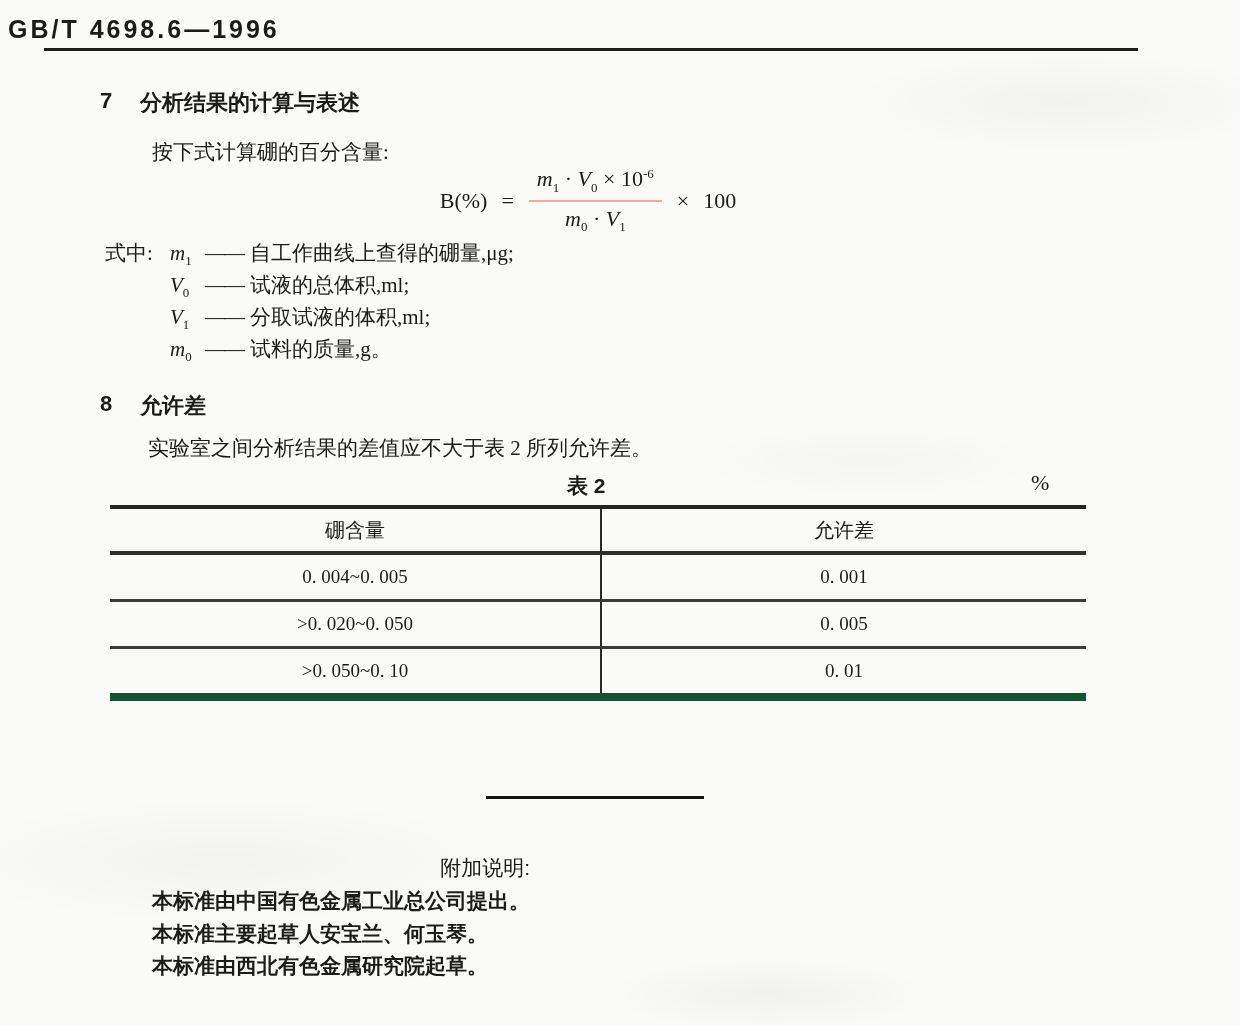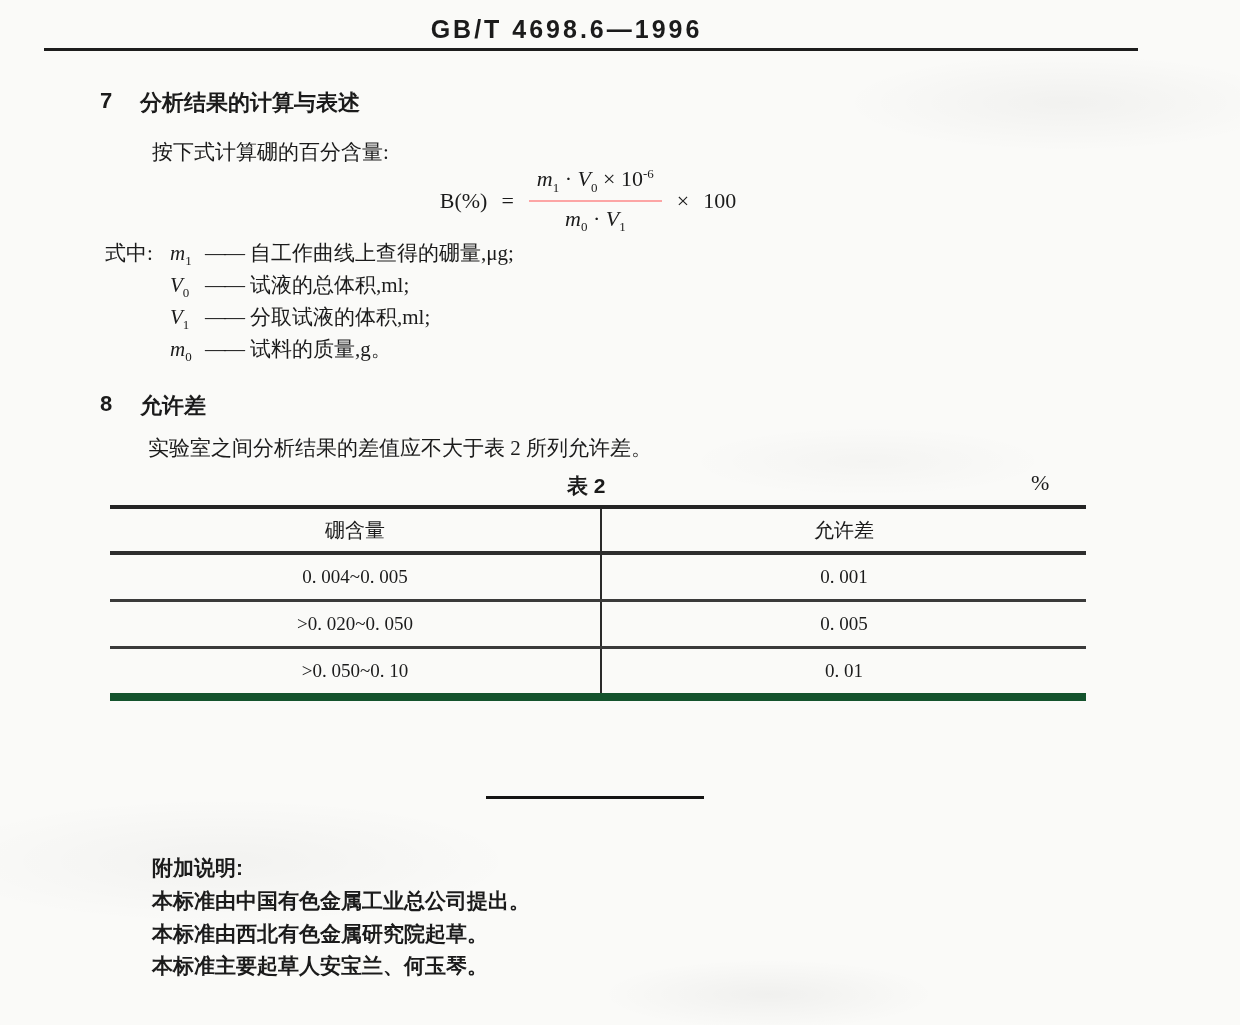--- a/index.html
+++ b/index.html
@@ -32,8 +32,8 @@
 
   
   .doc-code {
-    top:15px; left:0; width:1133px;
-    text-align:center;
+    top:15px; left:8px; width:1133px;
+    text-align:left;
     font-weight:700; font-size:25px; letter-spacing:3px;
     font-family:"Liberation Sans","DejaVu Sans",sans-serif;
   }

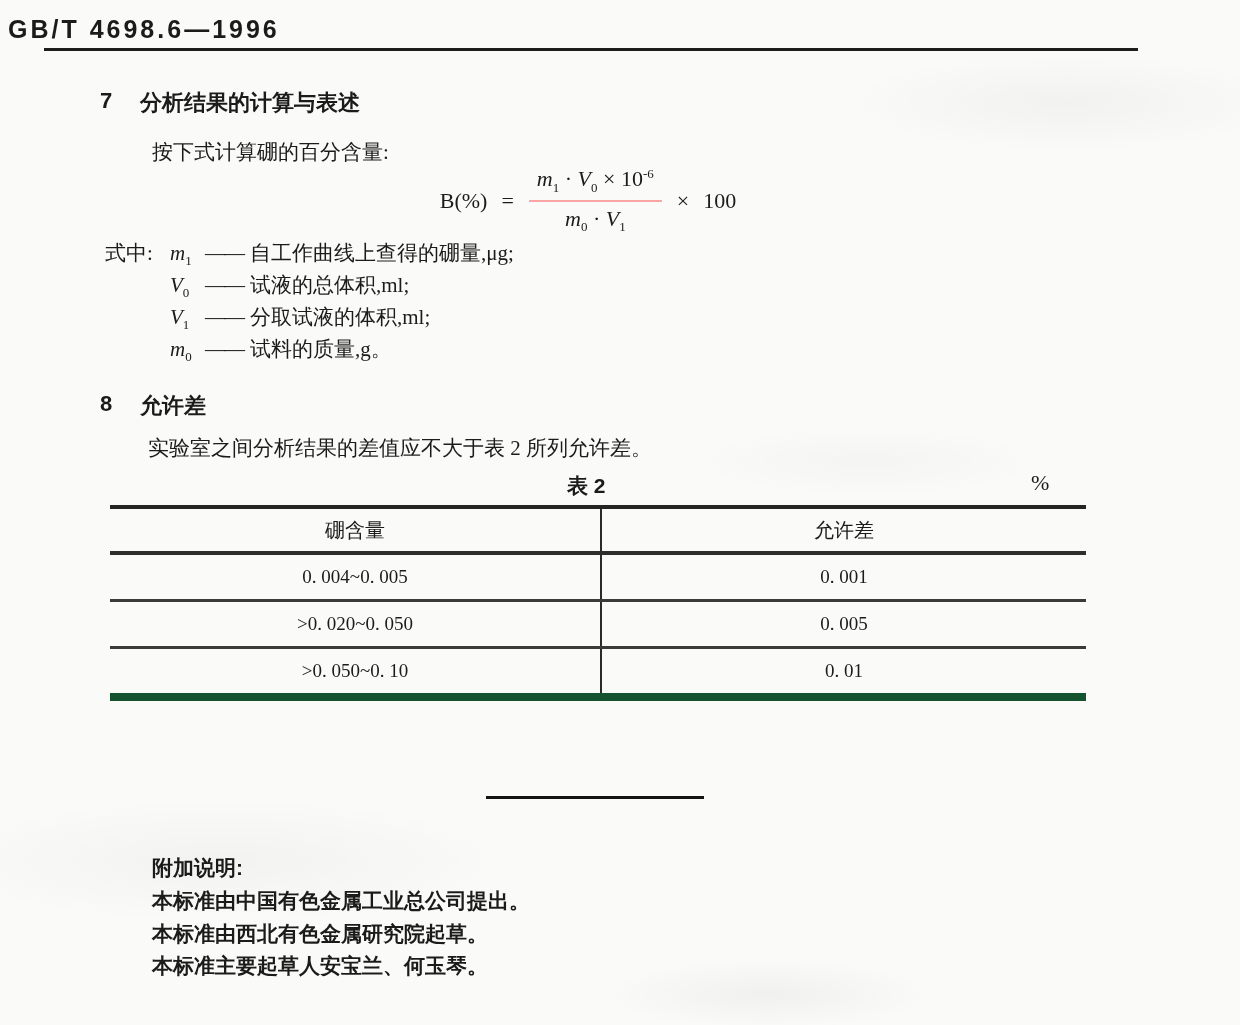--- a/index.html
+++ b/index.html
@@ -108,8 +108,8 @@
 
   
   .notes { top:854px; left:152px; font-size:21px; }
-  .notes-heading { font-weight:700; height:33px;
-    font-family:"Liberation Sans","DejaVu Sans",sans-serif; }
+  .notes-heading { font-weight:400; height:33px;
+    font-family:"Liberation Sans","DejaVu Sans",sans-serif;text-align:right; }
   .note-line { height:32.5px; font-weight:600; }
 </style>
 </head>

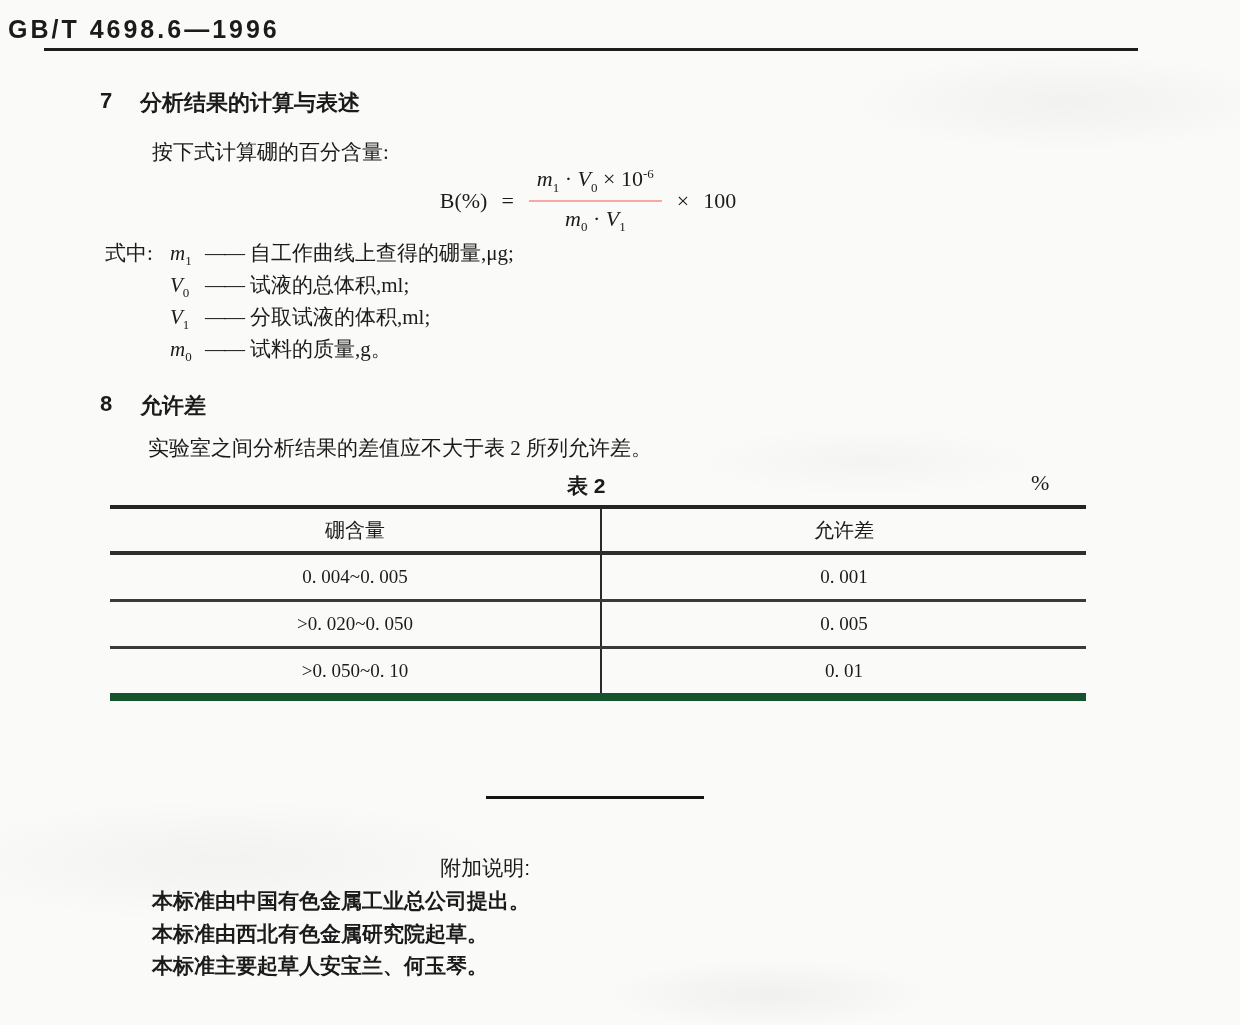--- a/index.html
+++ b/index.html
@@ -197,8 +197,8 @@
   <div class="abs notes">
     <div class="notes-heading">附加说明:</div>
     <div class="note-line">本标准由中国有色金属工业总公司提出。</div>
+    <div class="note-line">本标准主要起草人安宝兰、何玉琴。</div>
     <div class="note-line">本标准由西北有色金属研究院起草。</div>
-    <div class="note-line">本标准主要起草人安宝兰、何玉琴。</div>
   </div>
 
 </div>

